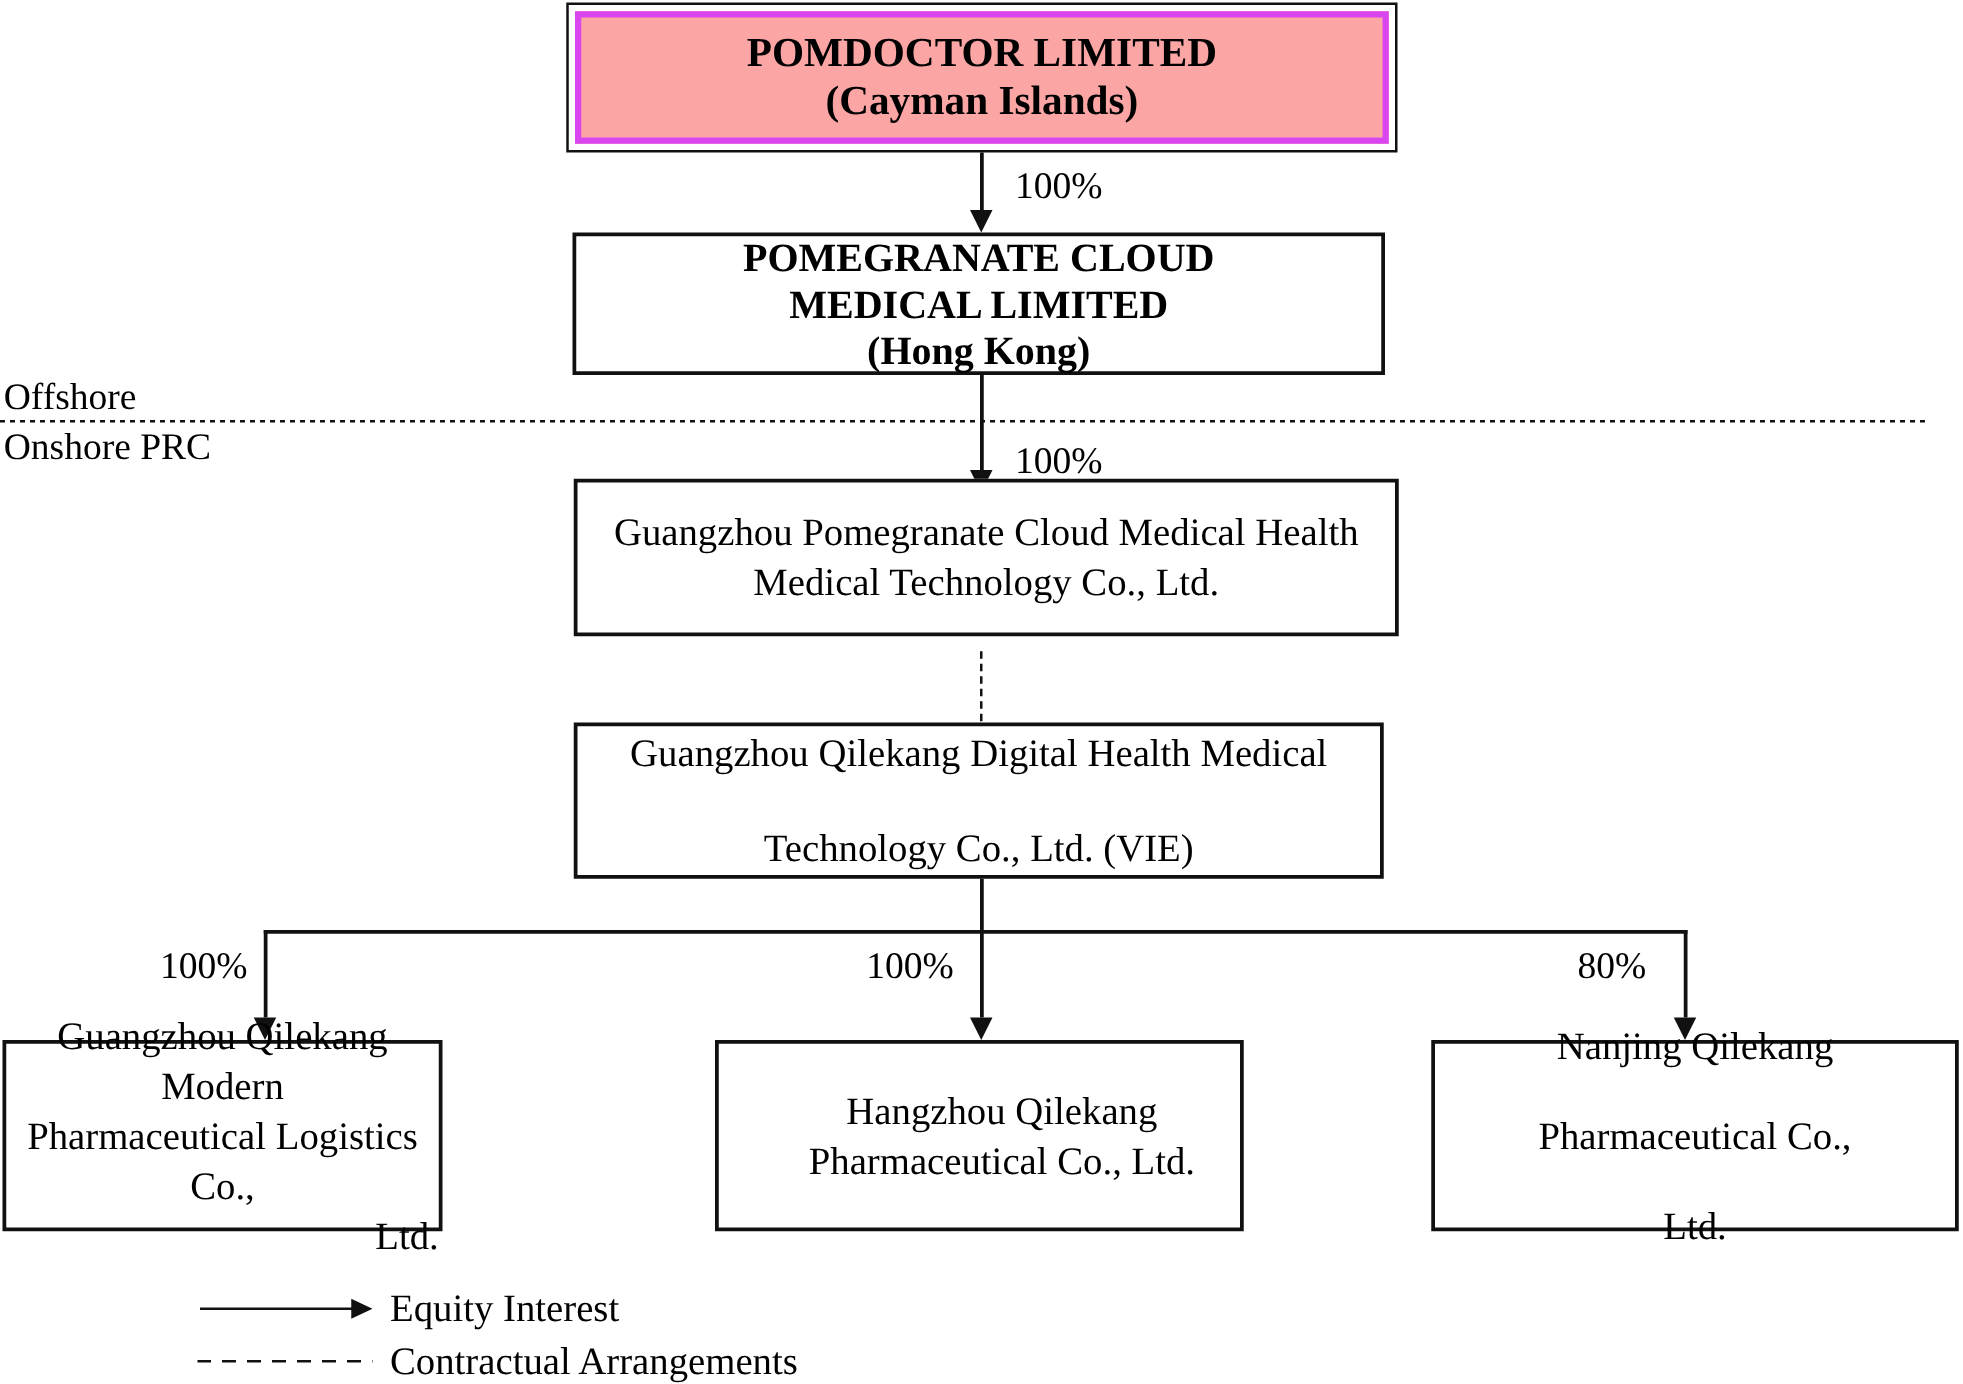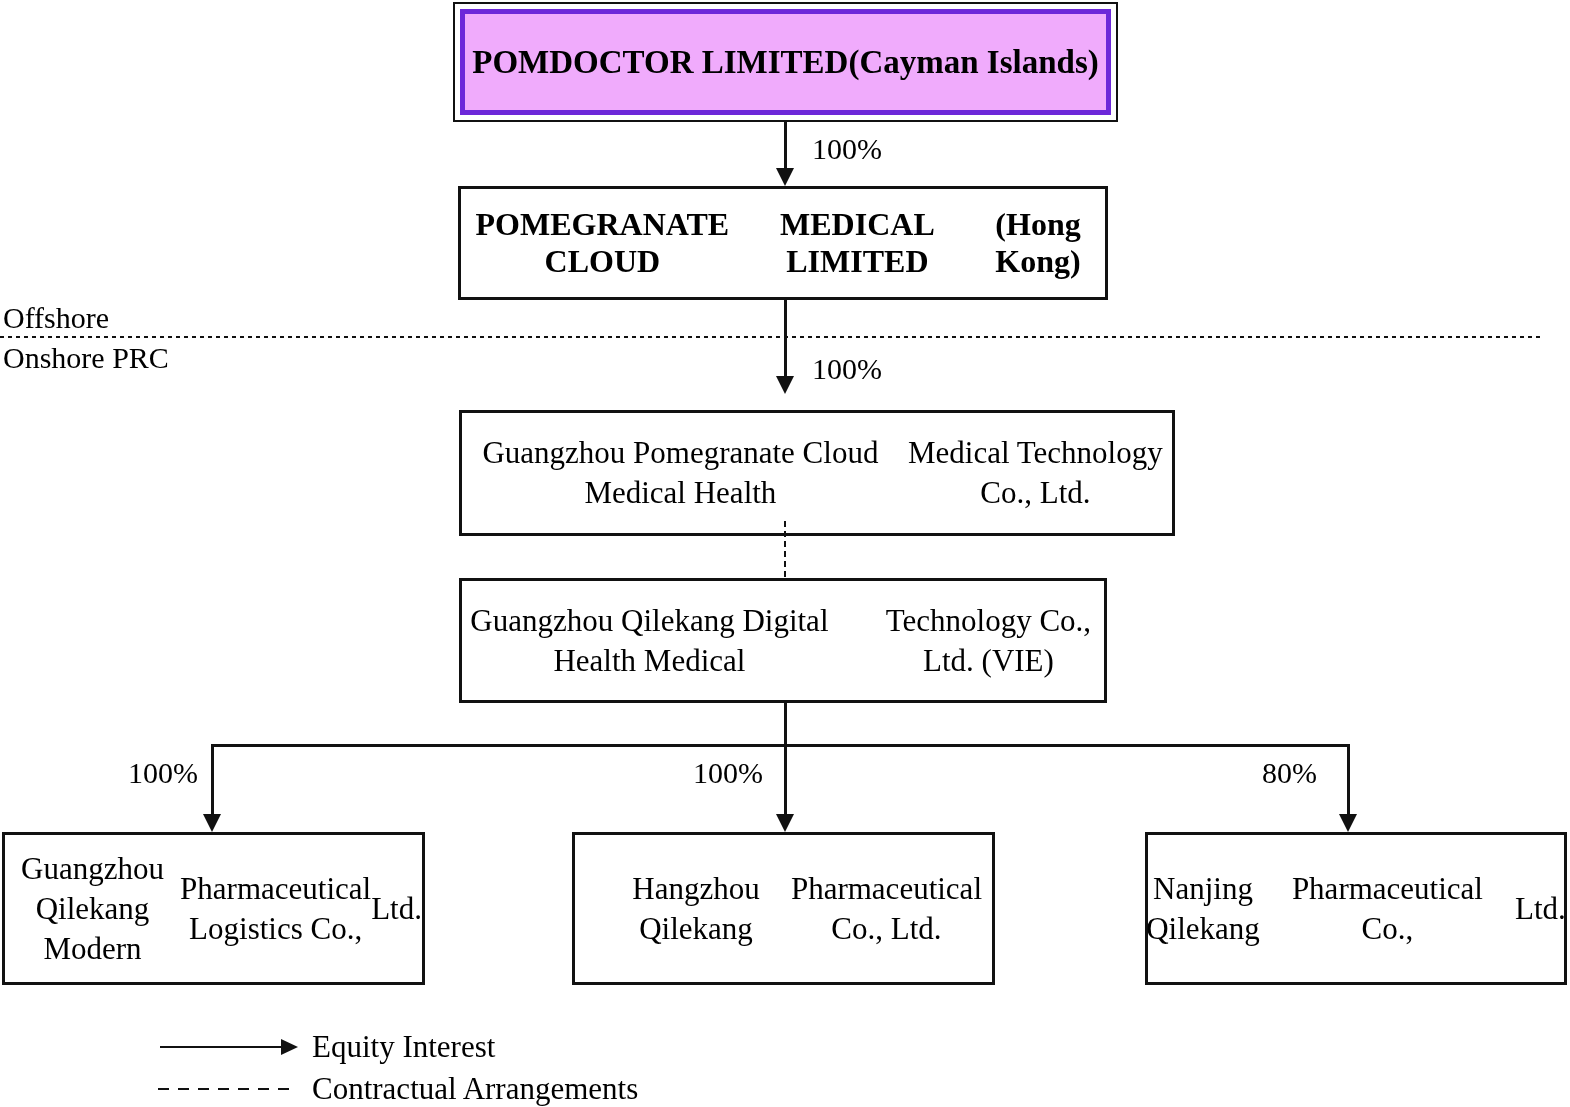--- a/index.html
+++ b/index.html
@@ -48,10 +48,10 @@
   .holdco-inner {
     box-sizing: border-box;
     width: 100%; height: 100%;
-    border: 5px solid #6d28d9;
-    background: #f0abfc;
+    border: 5px solid #d946ef;
+    background: #fca5a5;
     display: flex;
-    flex-direction: row;
+    flex-direction: column;
     justify-content: center;
     align-items: center;
     text-align: center;

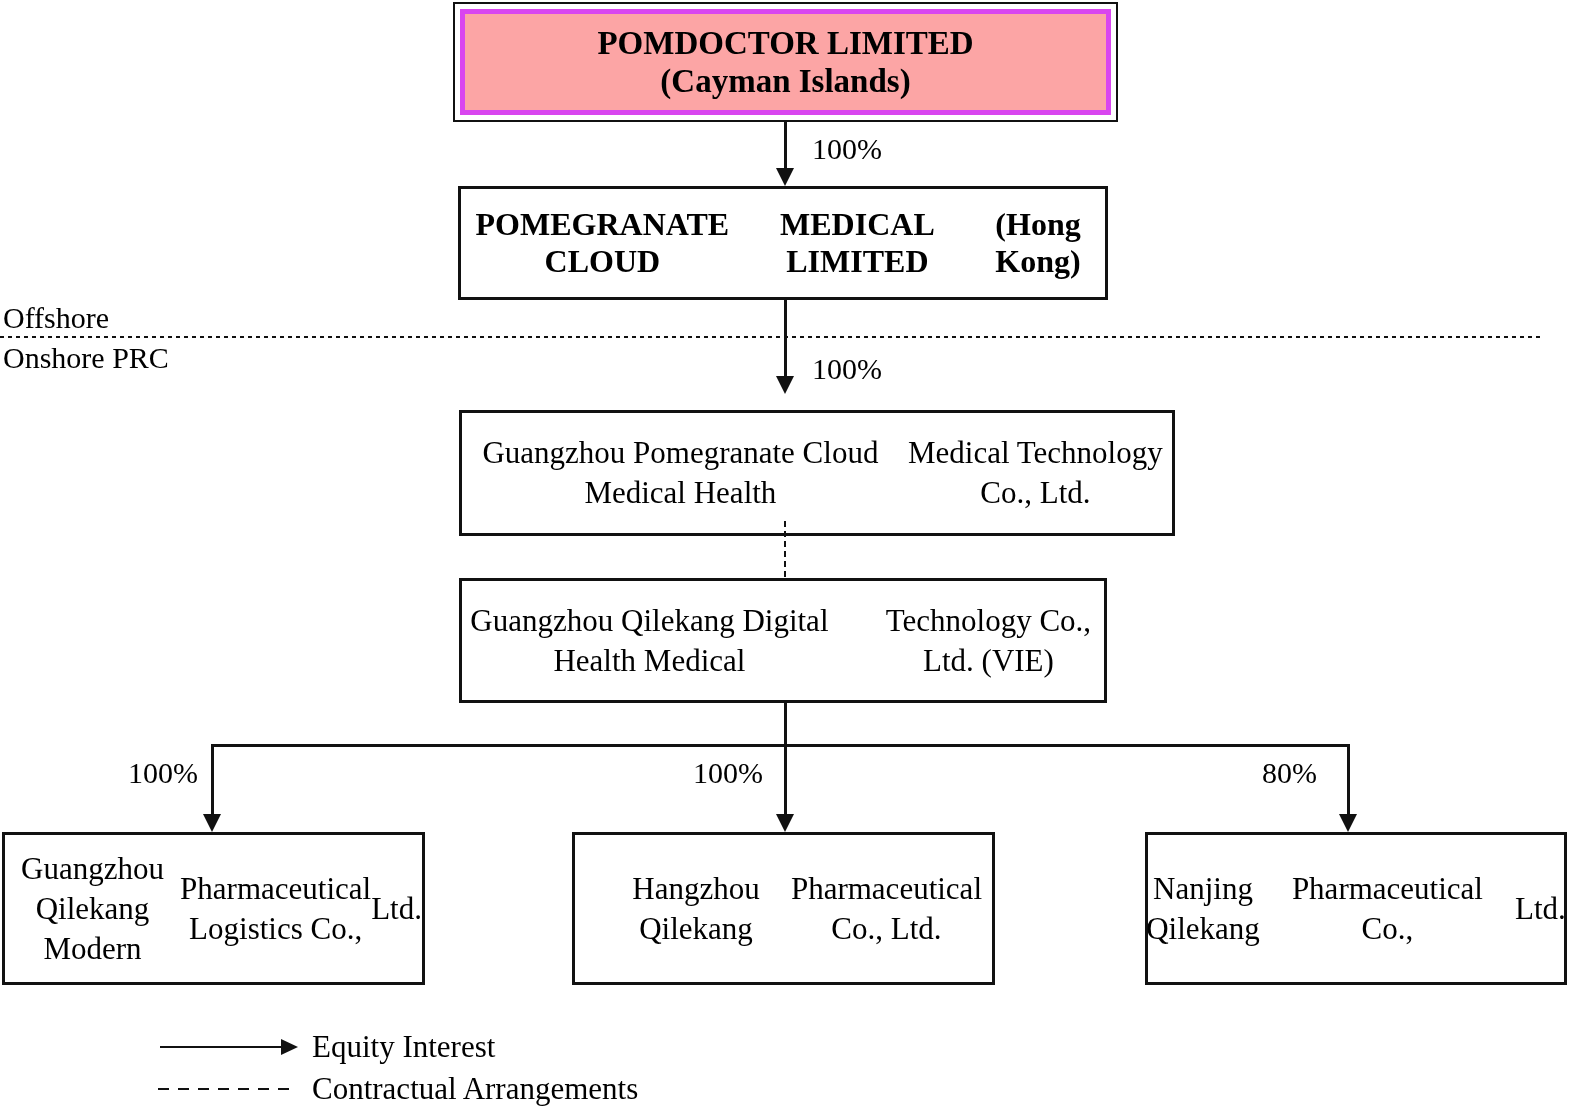--- a/index.html
+++ b/index.html
@@ -23,7 +23,7 @@
     border: 3px solid #111111;
     background: #ffffff;
     display: flex;
-    flex-direction: row;
+    flex-direction: column;
     justify-content: center;
     align-items: center;
     text-align: center;

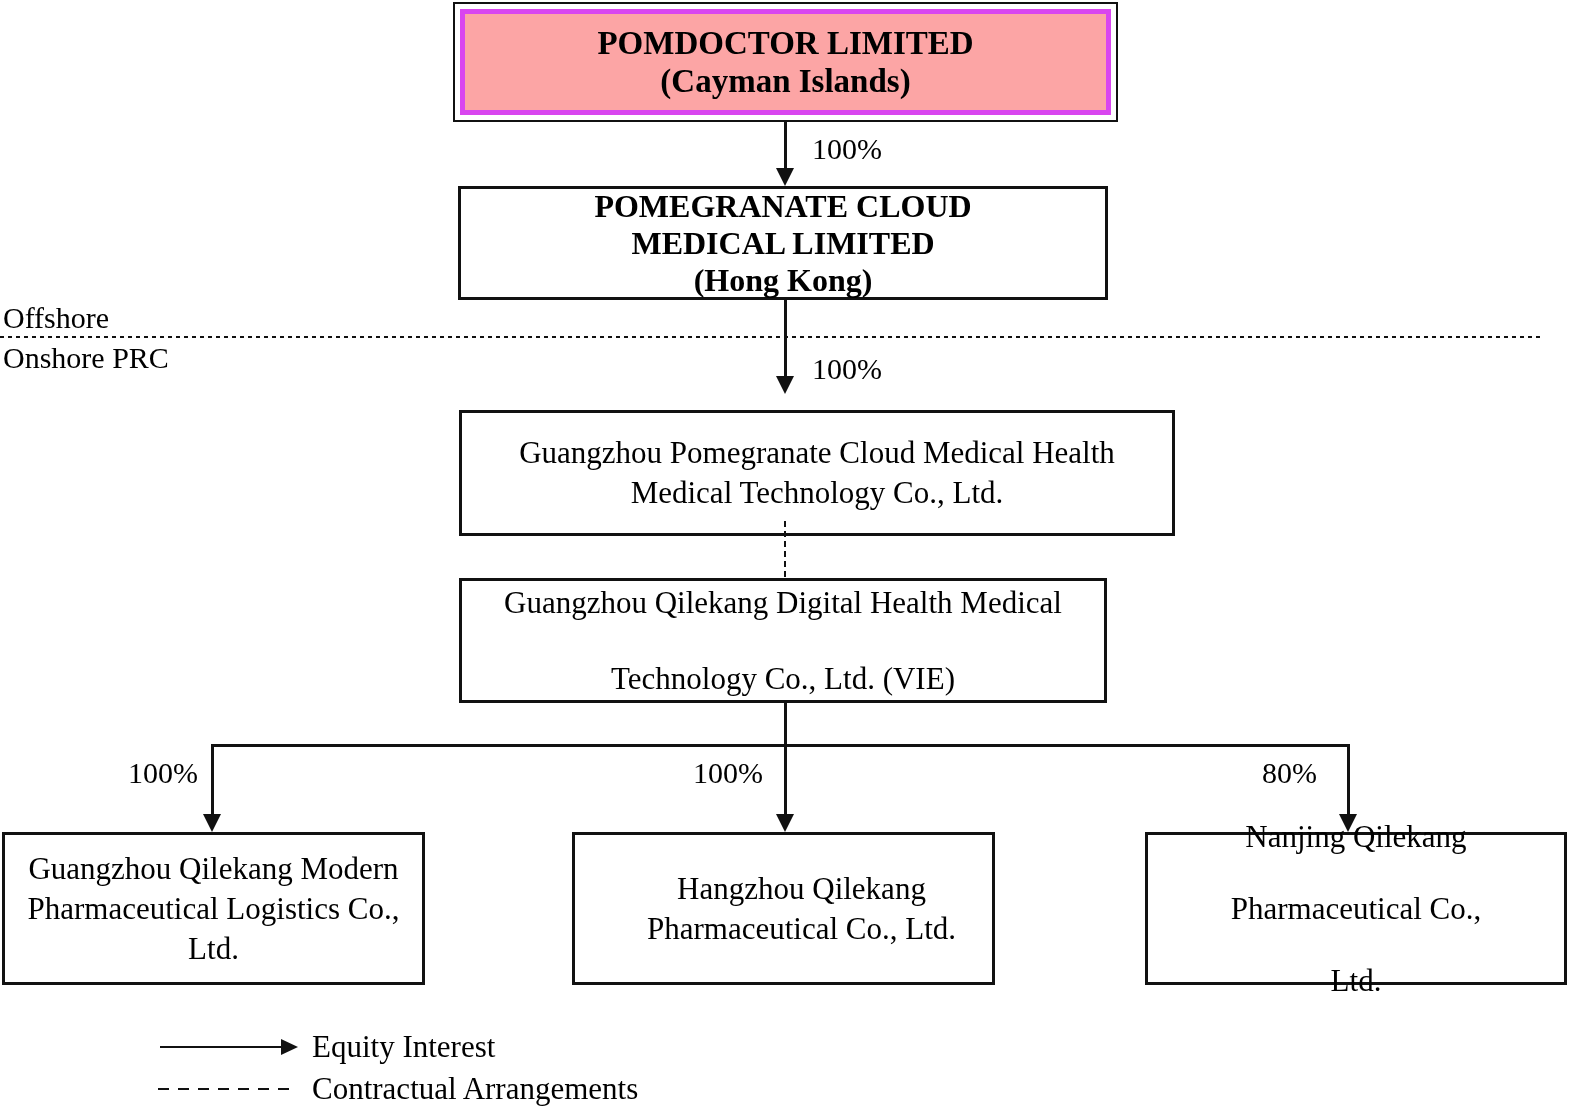--- a/index.html
+++ b/index.html
@@ -134,7 +134,7 @@
   <div class="arrowhead-down" style="left:776px; top:376px;"></div>
   <div class="lbl" style="left:812px; top:352px;">100%</div>
 
-  <div class="box" style="left:459px; top:410px; width:716px; height:126px;">
+  <div class="box" style="left:459px; top:383px; width:660px; height:126px;">
     <div>Guangzhou Pomegranate Cloud Medical Health</div>
     <div>Medical Technology Co., Ltd.</div>
   </div>

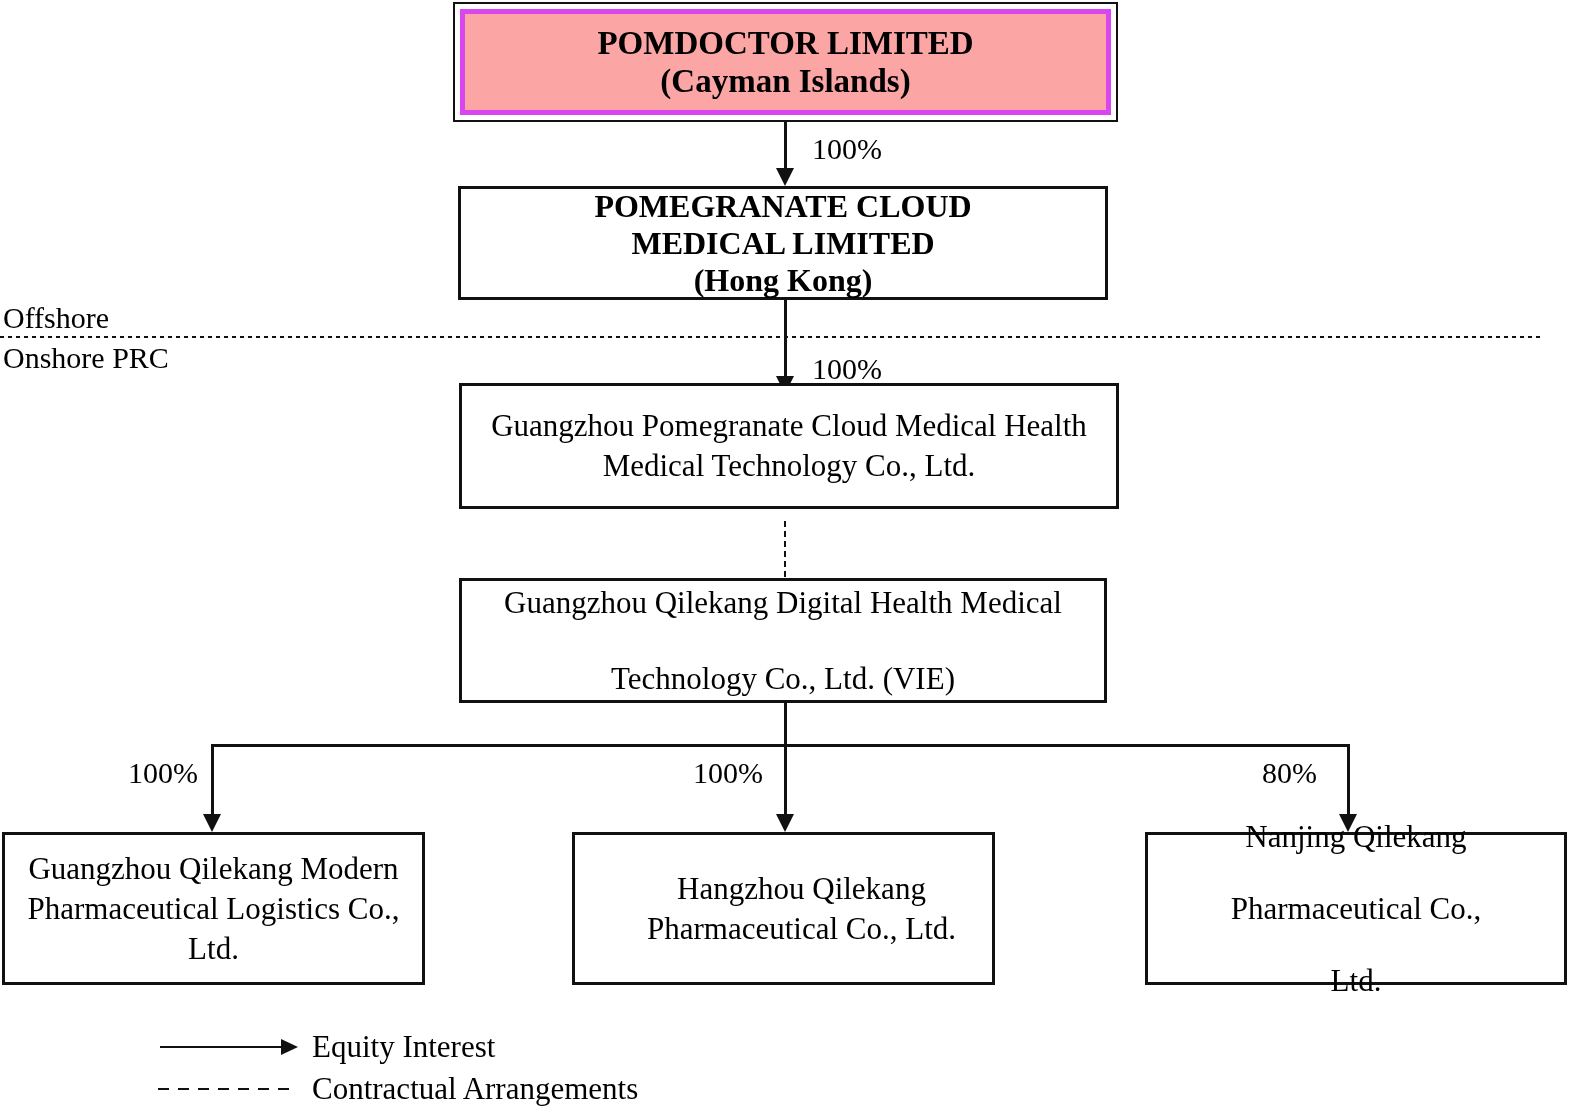--- a/index.html
+++ b/index.html
@@ -161,7 +161,7 @@
   <div class="arrowhead-down" style="left:1339px; top:814px;"></div>
   <div class="lbl" style="left:1262px; top:756px;">80%</div>
 
-  <div class="box" style="left:2px; top:832px; width:423px; height:153px;">
+  <div class="box" style="left:2px; top:832px; width:352px; height:153px;align-items:flex-end;">
     <div>Guangzhou Qilekang Modern</div>
     <div>Pharmaceutical Logistics Co.,</div>
     <div>Ltd.</div>

